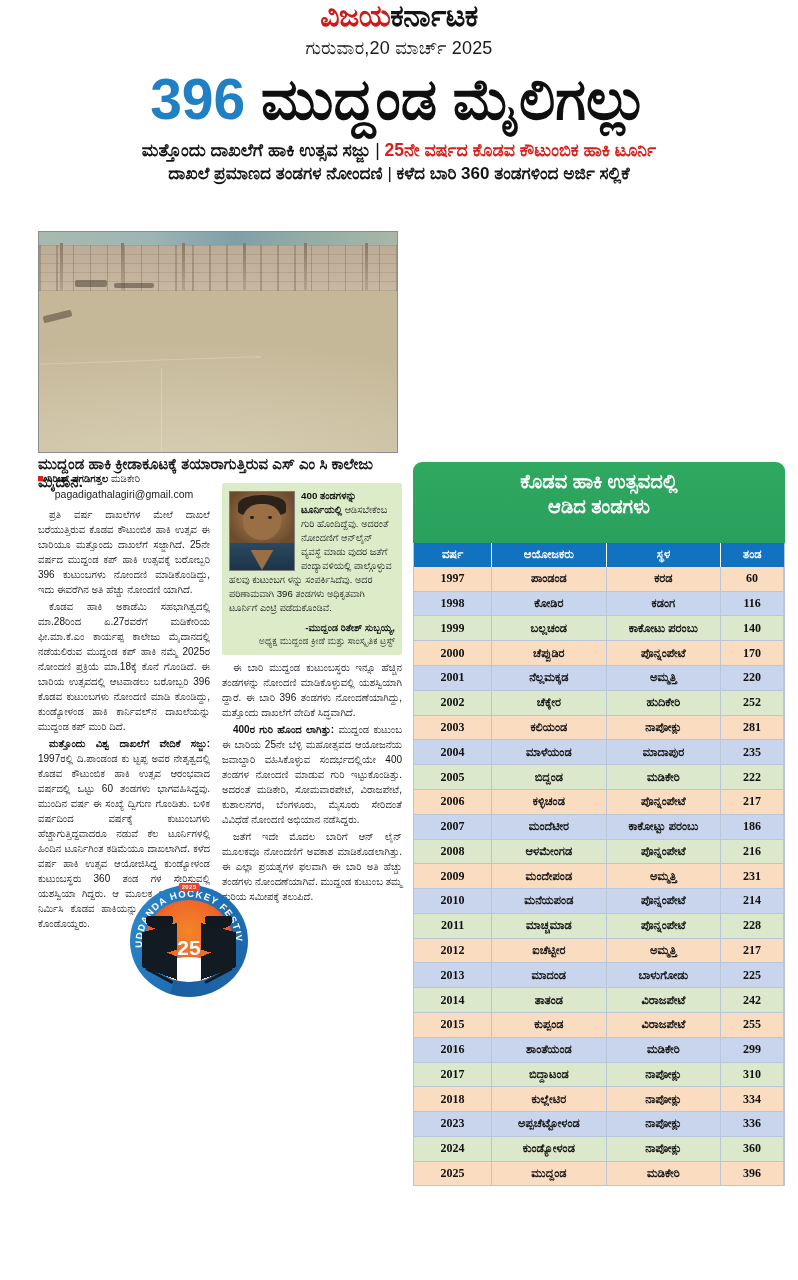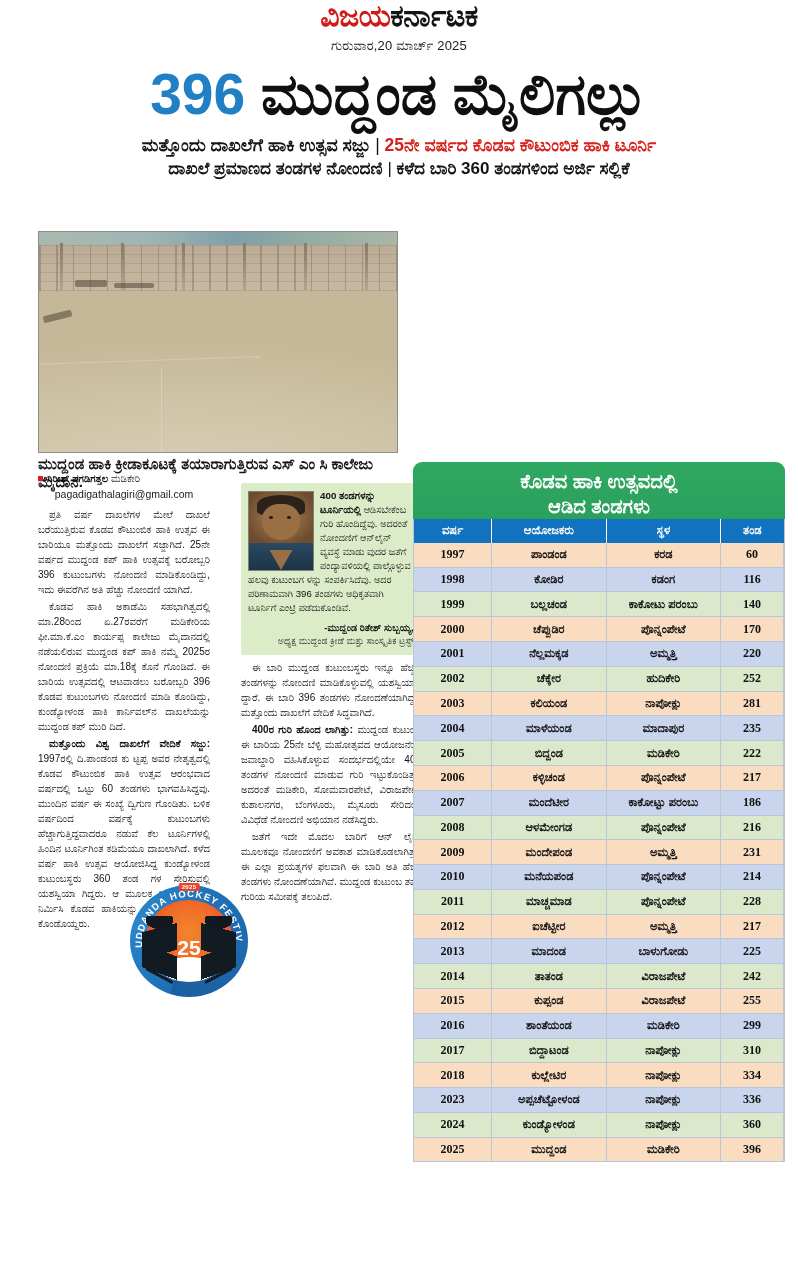--- a/index.html
+++ b/index.html
@@ -16,7 +16,7 @@
   .mast-title { font-size: 30px; font-weight: bold; letter-spacing: -0.5px; line-height: 1.05; }
   .mast-red { color: #cf1a18; }
   .mast-black { color: #141414; }
-  .mast-date { font-size: 13px; color: #1a1a1a; margin-top: 6px; letter-spacing: 0.2px; }
+  .mast-date { font-size: 18px; color: #1a1a1a; margin-top: 6px; letter-spacing: 0.2px; }
 
   
   .headline {

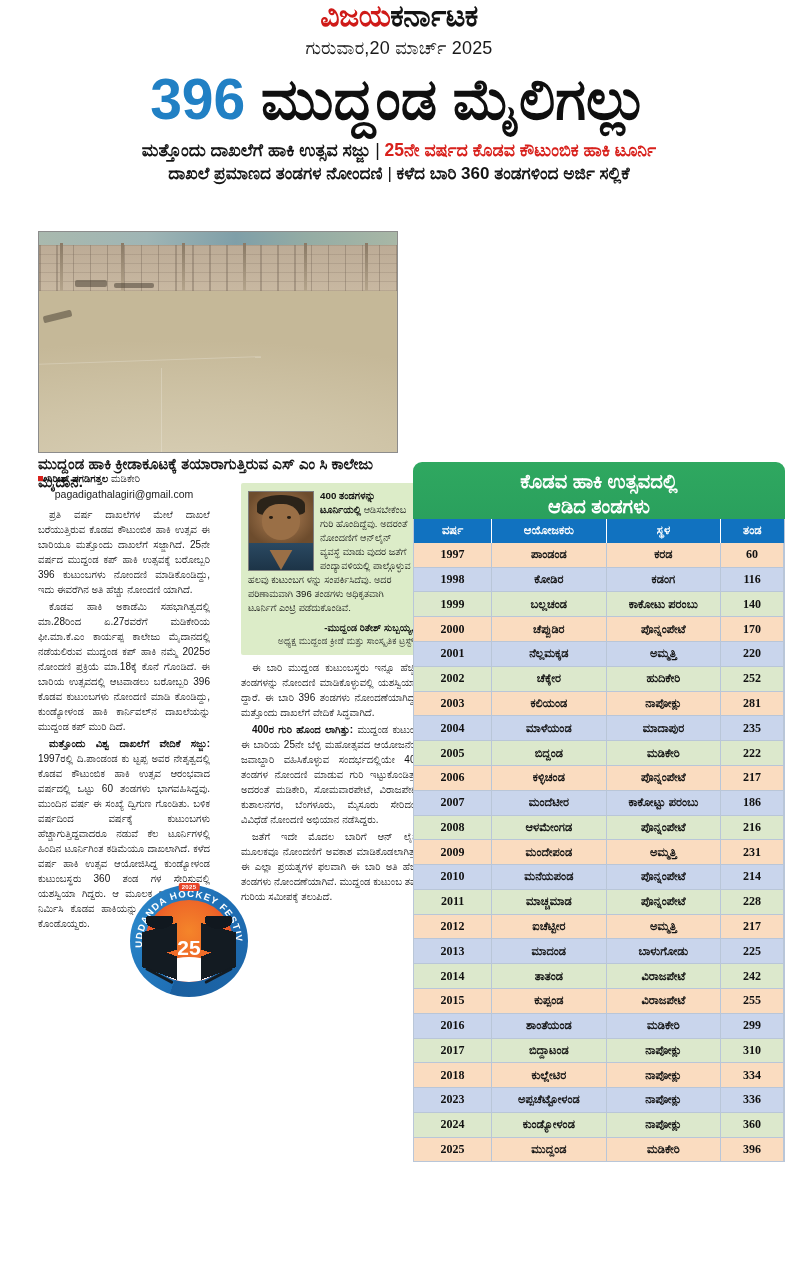--- a/index.html
+++ b/index.html
@@ -156,7 +156,7 @@
     border-radius: 9px 9px 0 0;
     color: #ffffff; text-align: center;
     font-size: 19.5px; font-weight: bold; line-height: 1.28;
-    padding: 7px 8px 0 8px;
+    padding: 7px 8px 24px 8px;
   }
   table.t { width: 100%; border-collapse: collapse; table-layout: fixed; }
   table.t th {

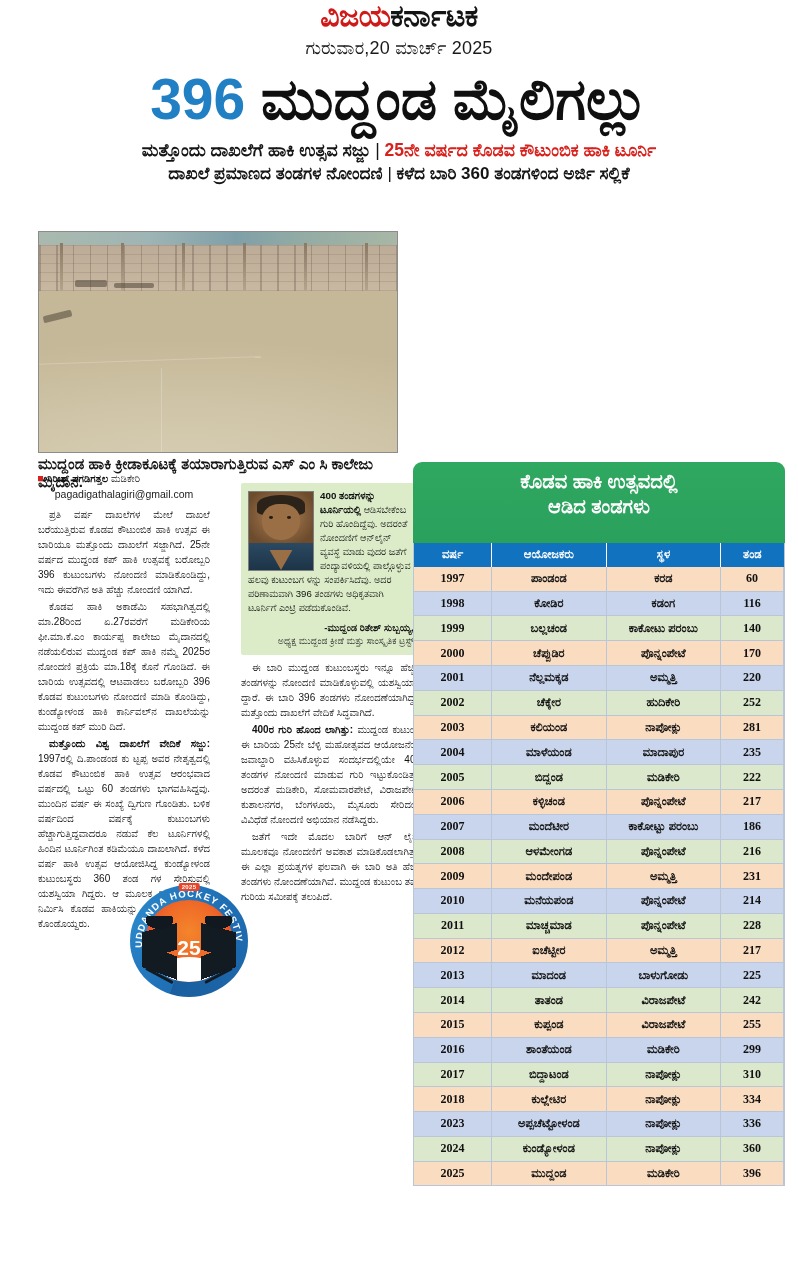--- a/index.html
+++ b/index.html
@@ -82,7 +82,7 @@
 
   
   .col-mid {
-    position: absolute; left: 241px; top: 483px; width: 180px;
+    position: absolute; left: 222px; top: 483px; width: 180px;
     font-size: 10px; line-height: 1.5; color: #111;
   }
   .quotebox {

